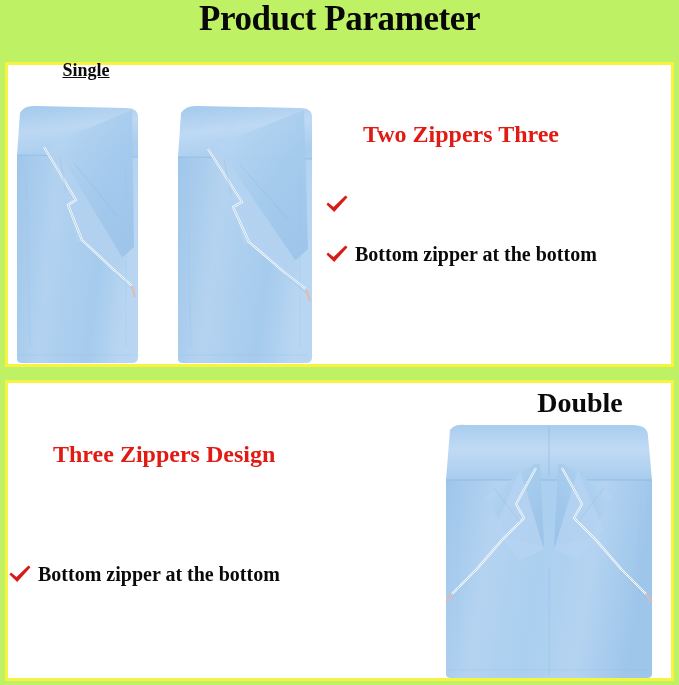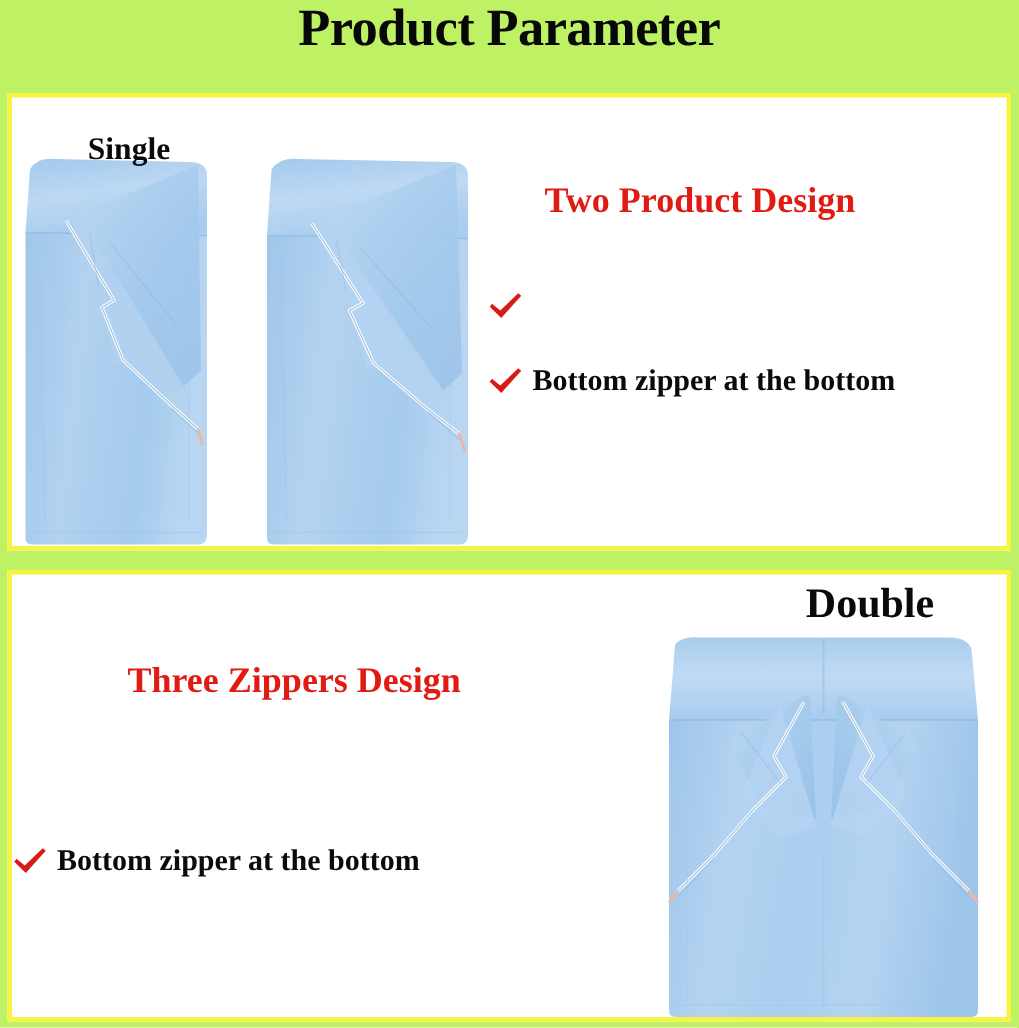--- a/index.html
+++ b/index.html
@@ -63,9 +63,10 @@
   }
   #caption-single {
     left: 26px;
-    top: 87px;
+    top: 60px;
     width: 120px;
-    font-size: 21px;
+    font-size: 18px;
+    text-decoration: underline;
   }
   #caption-single-luxury {
     left: 151px;

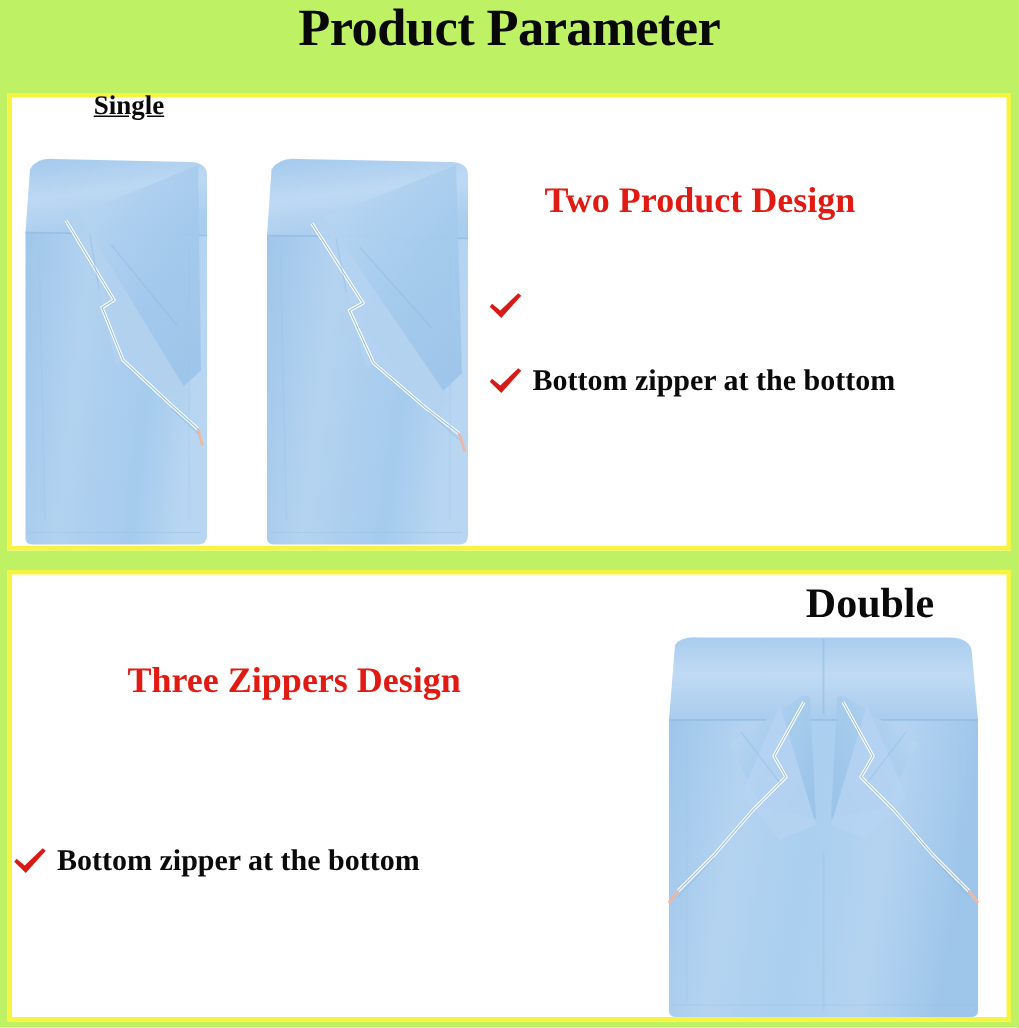--- a/index.html
+++ b/index.html
@@ -229,7 +229,7 @@
 
   <div class="product-caption" id="caption-single">Single</div>
 
-  <div class="design-heading" id="heading-two-zippers">Two Product Design</div>
+  <div class="design-heading" id="heading-two-zippers">Two Zippers Three</div>
 
   <div class="bullet-row" id="bullet-top-1">
     <span class="bullet-check">

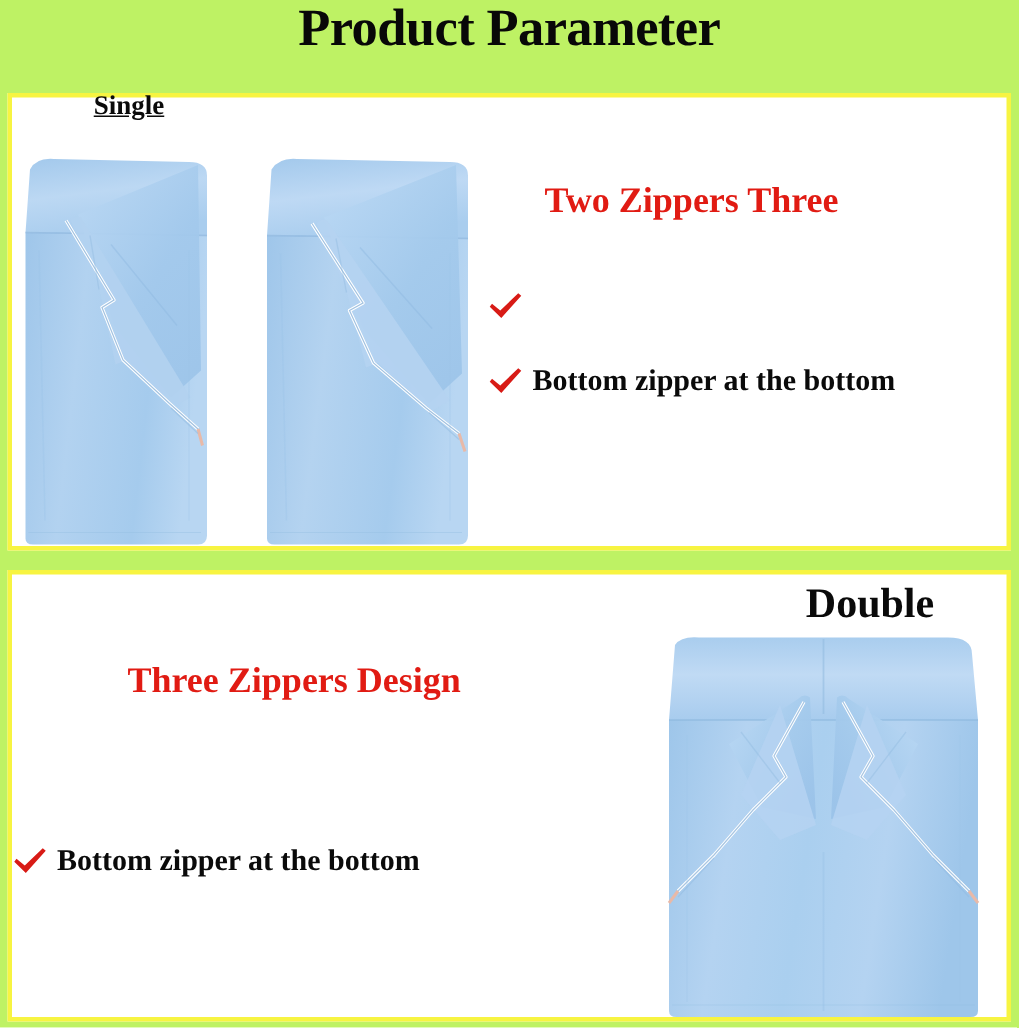--- a/index.html
+++ b/index.html
@@ -98,7 +98,6 @@
   #heading-three-zippers {
     left: 53px;
     top: 441px;
-    margin-left: 32px;
   }
 
   

